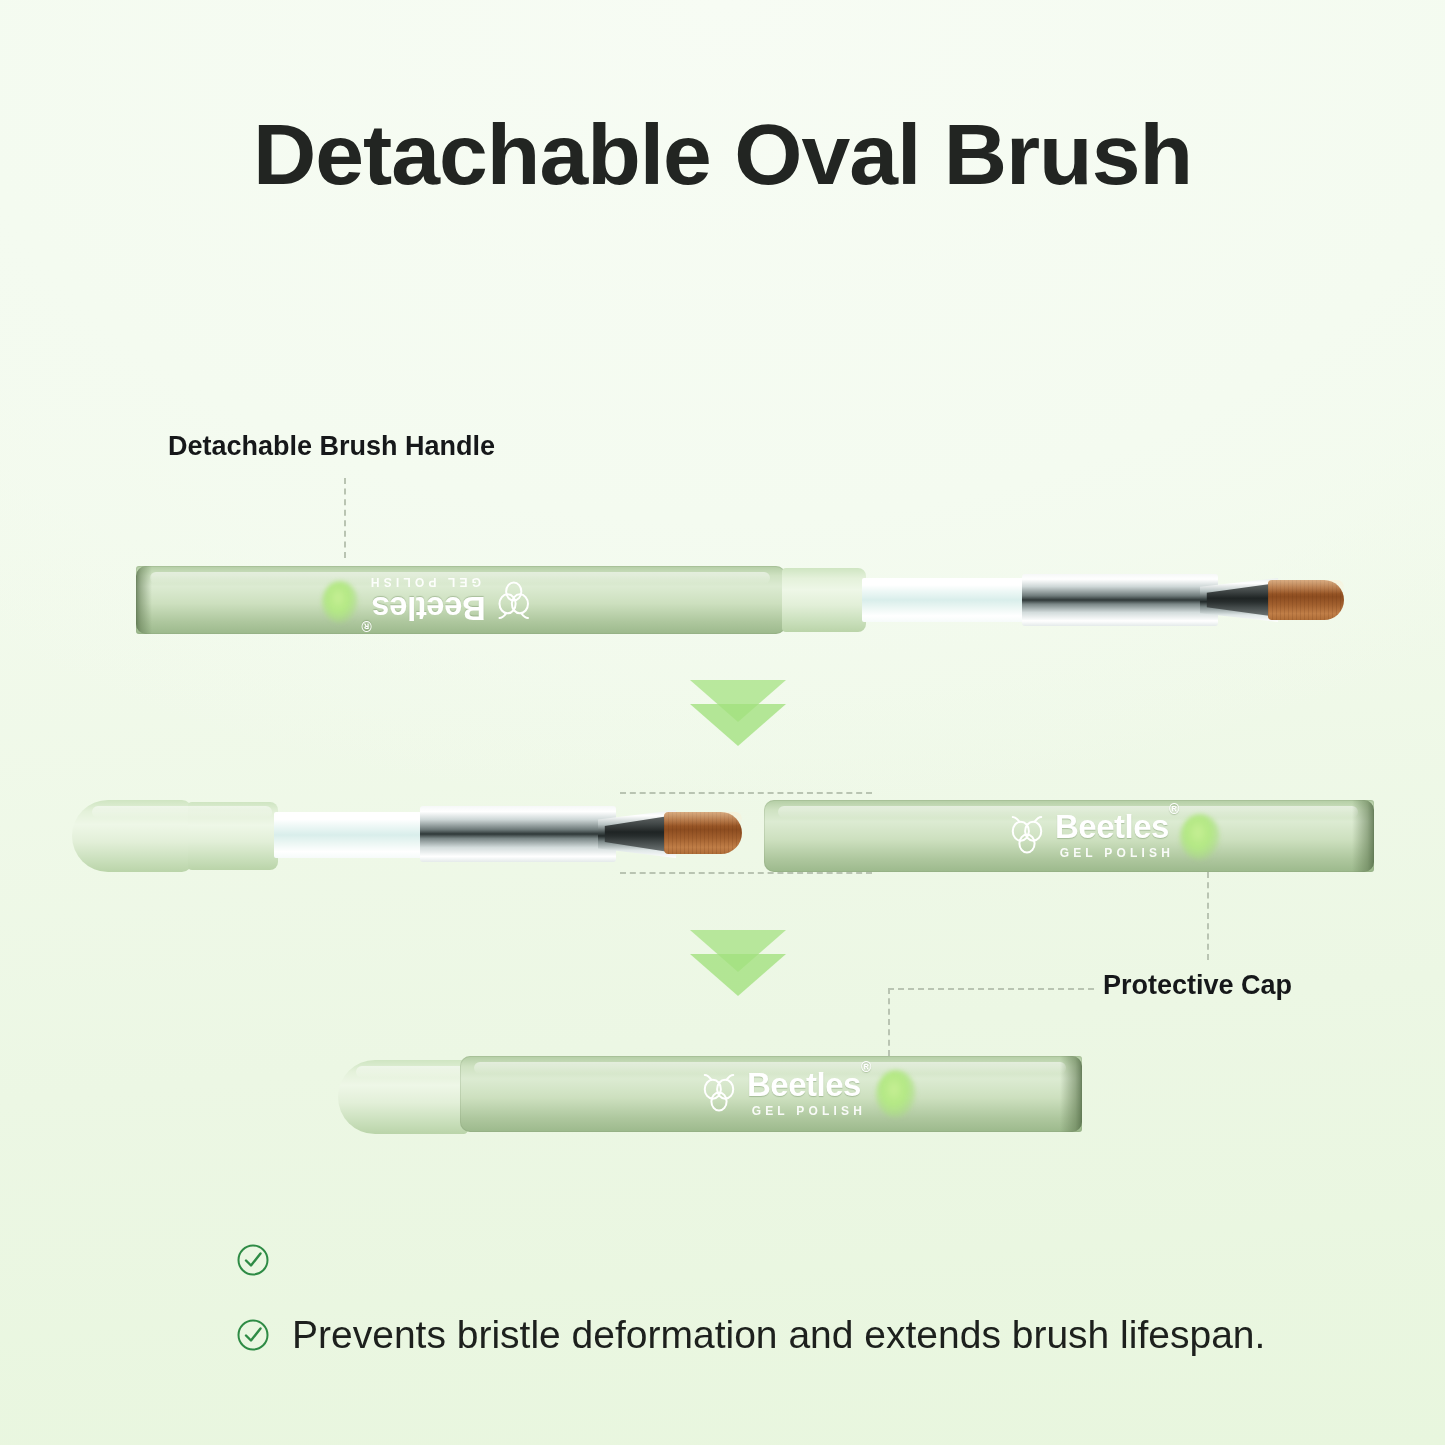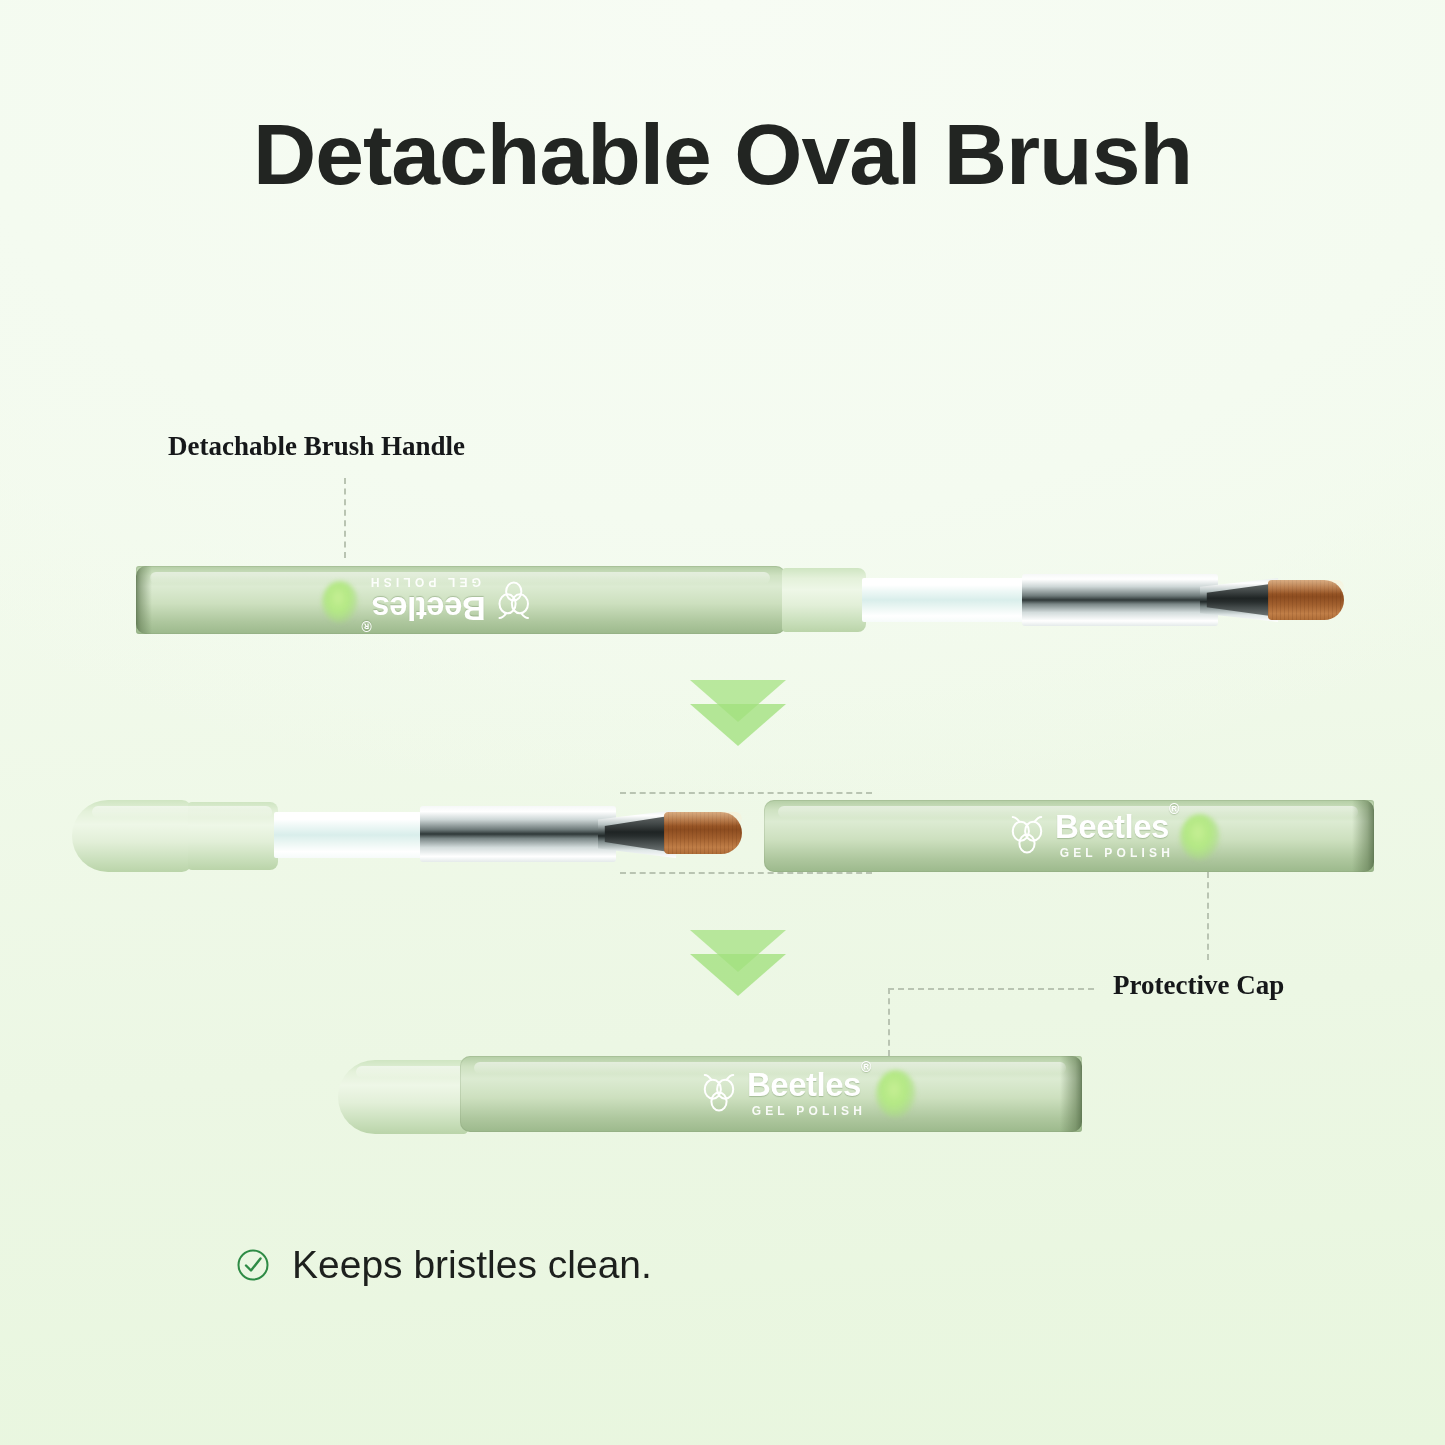--- a/index.html
+++ b/index.html
@@ -39,7 +39,6 @@
     position:absolute;
     font-size:27px;font-weight:bold;color:#16181a;
     white-space:nowrap;
-    font-family:Liberation Serif, serif;
   }
   #callout-handle{left:168px;top:431px;}
   #callout-cap{left:1103px;top:970px;margin-left:10px;}

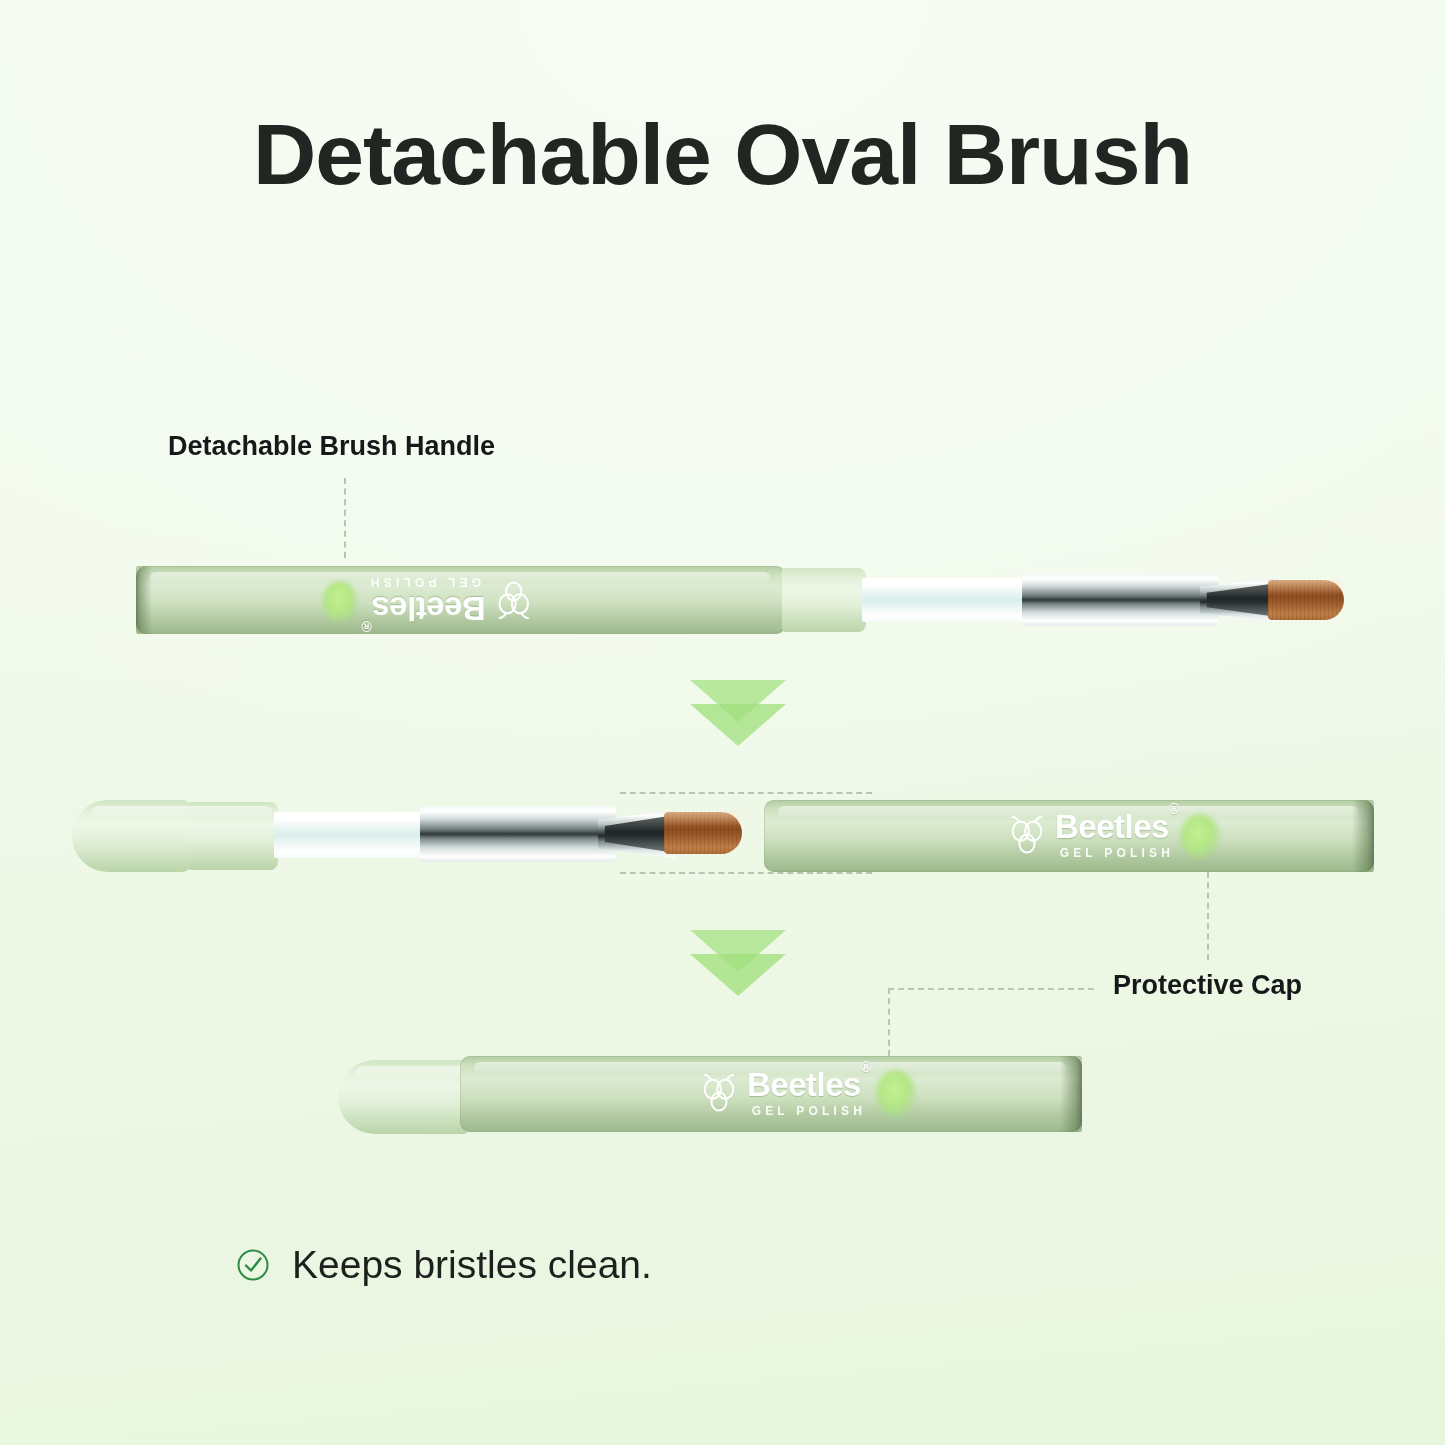--- a/index.html
+++ b/index.html
@@ -41,7 +41,7 @@
     white-space:nowrap;
   }
   #callout-handle{left:168px;top:431px;}
-  #callout-cap{left:1103px;top:970px;margin-left:10px;}
+  #callout-cap{left:1103px;top:970px;}
 
   
   .dash-v{

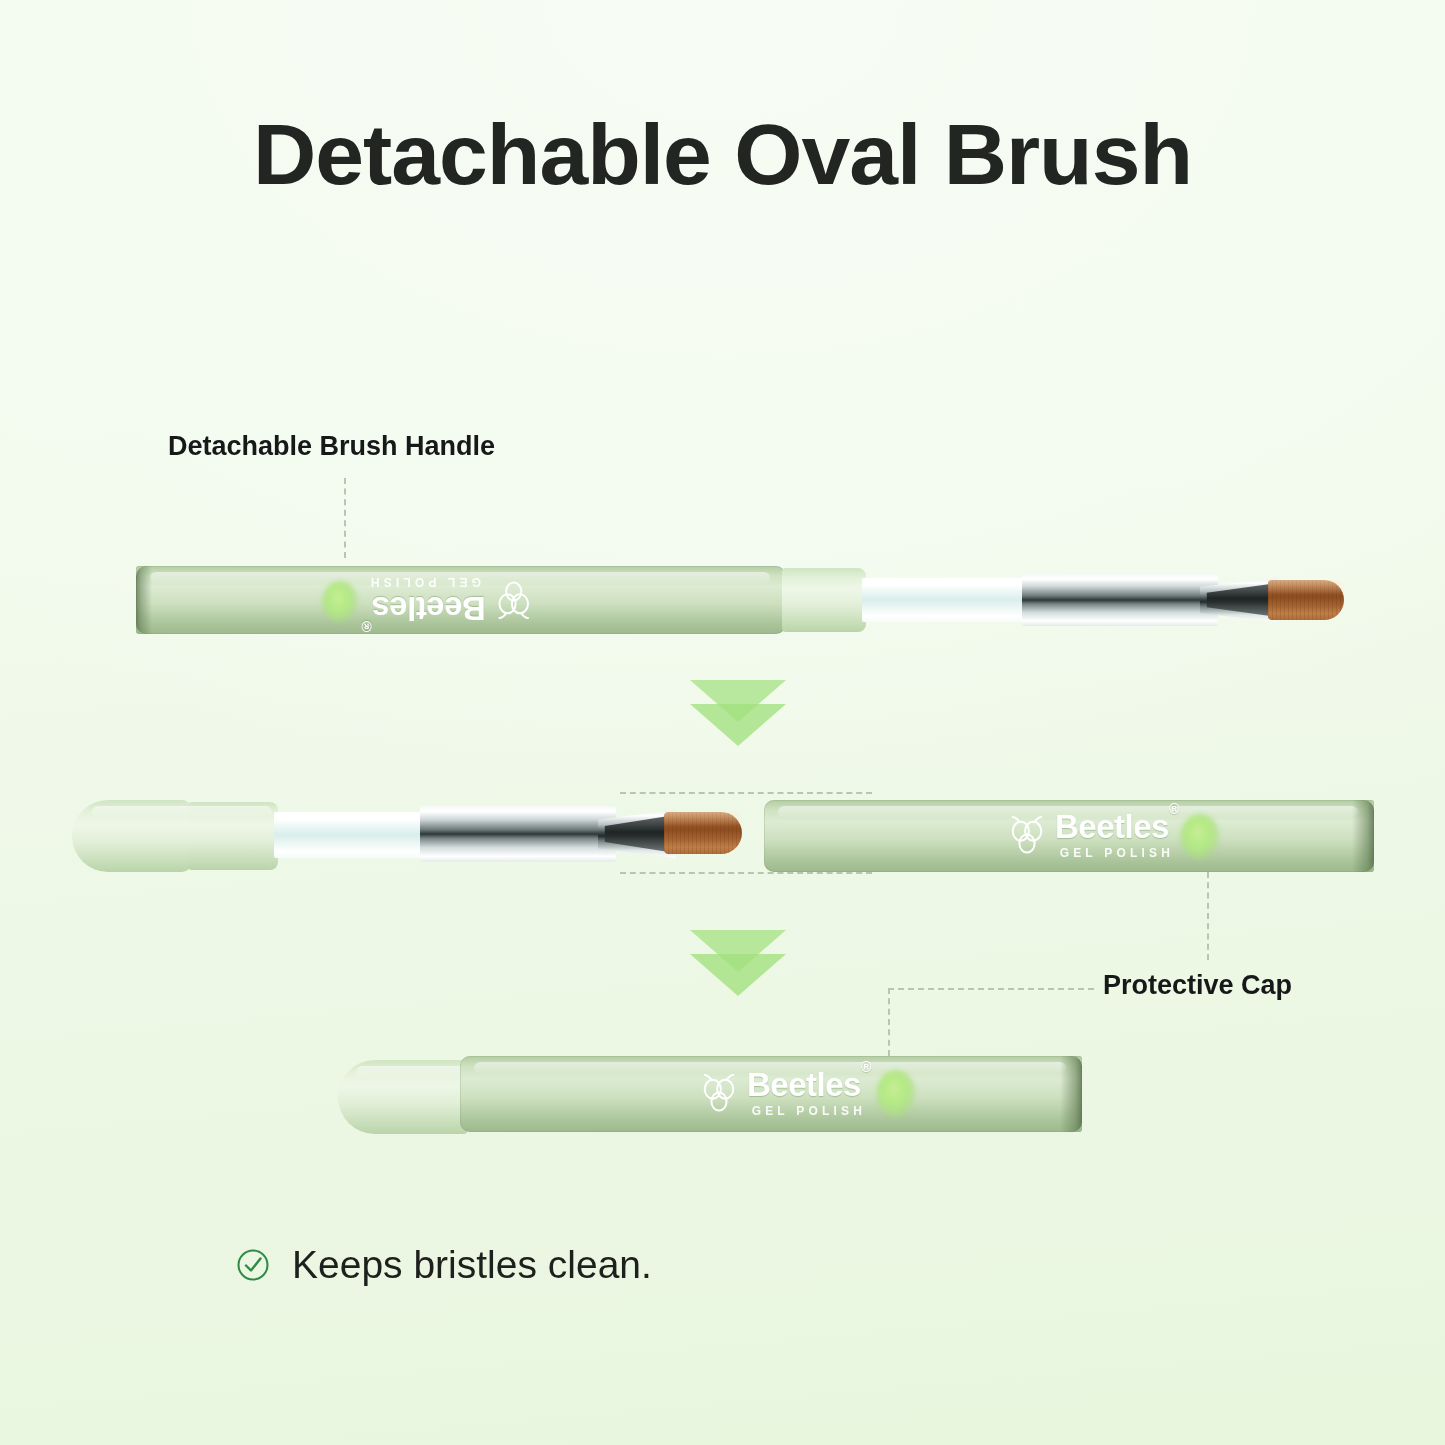--- a/index.html
+++ b/index.html
@@ -355,7 +355,6 @@
         <circle cx="17" cy="17" r="14.5" fill="none" stroke="#2e8b45" stroke-width="2"></circle>
         <path d="M10 17.5 L15 22.5 L24.5 10.5" fill="none" stroke="#2e8b45" stroke-width="2.4" stroke-linecap="round" stroke-linejoin="round"></path>
       </svg>
-      <div class="bullet-text">Keeps bristles clean.</div>
     </div>
   </div>
 

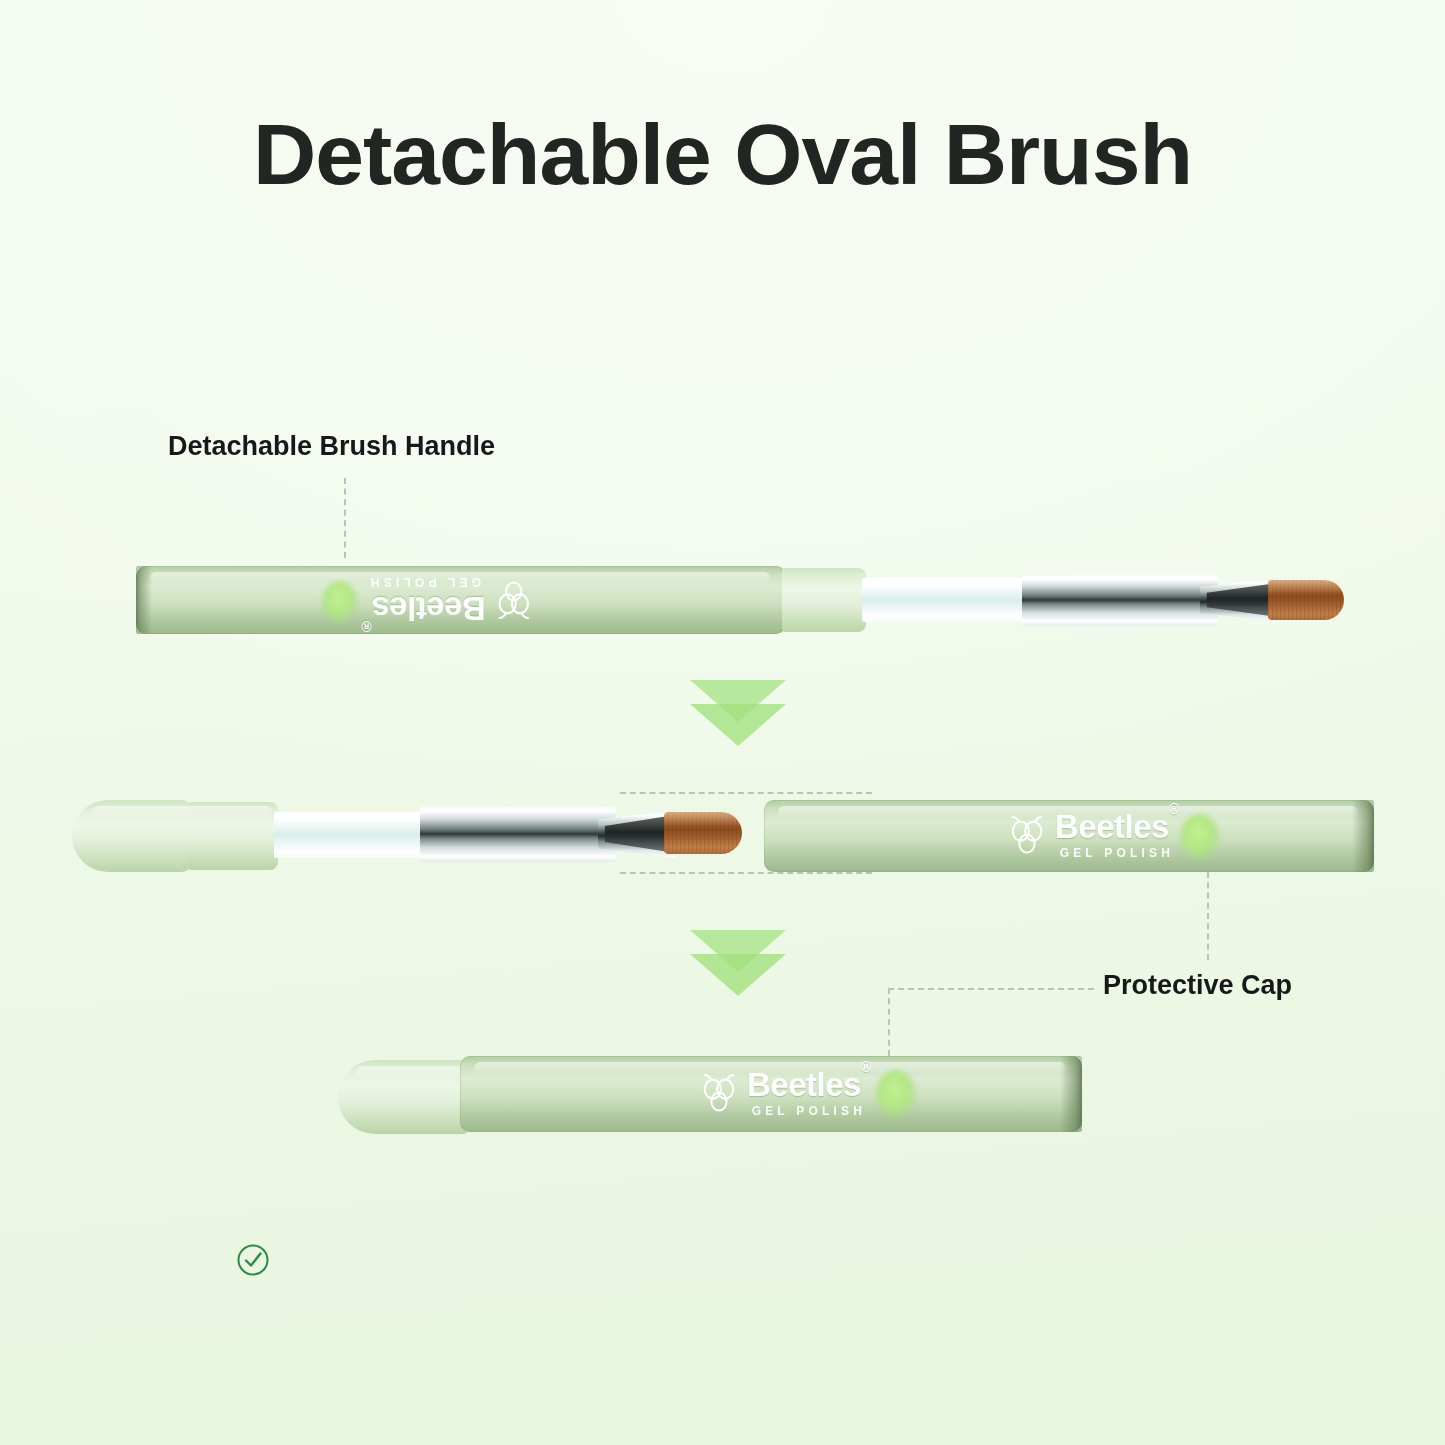--- a/index.html
+++ b/index.html
@@ -356,6 +356,13 @@
         <path d="M10 17.5 L15 22.5 L24.5 10.5" fill="none" stroke="#2e8b45" stroke-width="2.4" stroke-linecap="round" stroke-linejoin="round"></path>
       </svg>
     </div>
+    <div class="bullet">
+      <svg class="check" viewBox="0 0 34 34">
+        <circle cx="17" cy="17" r="14.5" fill="none" stroke="#2e8b45" stroke-width="2"></circle>
+        <path d="M10 17.5 L15 22.5 L24.5 10.5" fill="none" stroke="#2e8b45" stroke-width="2.4" stroke-linecap="round" stroke-linejoin="round"></path>
+      </svg>
+      <div class="bullet-text">Prevents bristle deformation and extends brush lifespan.</div>
+    </div>
   </div>
 
 </div>

